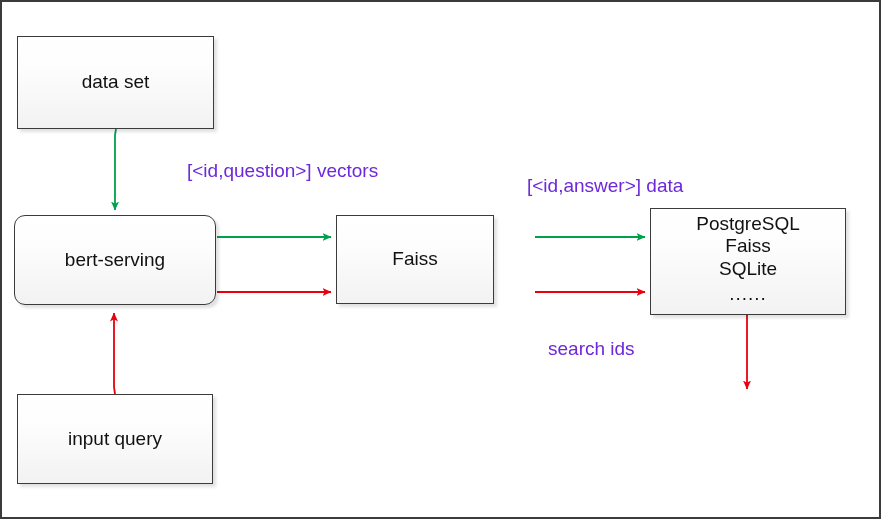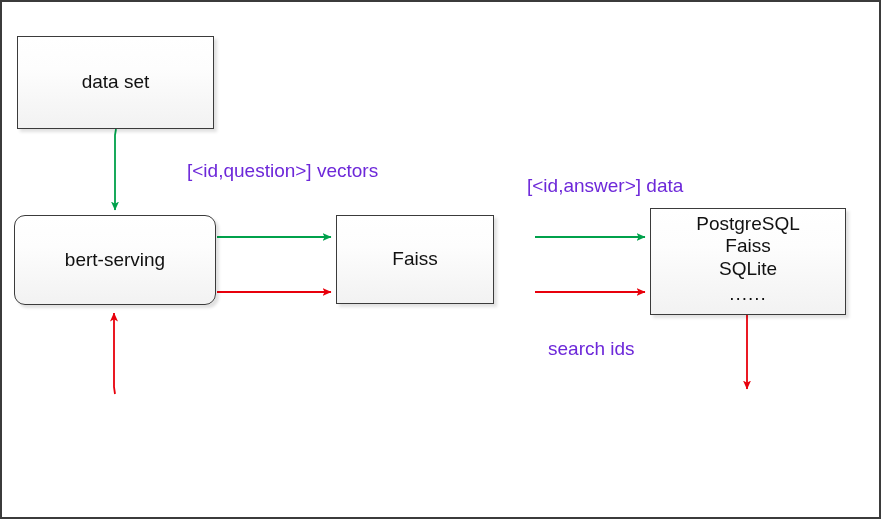--- a/index.html
+++ b/index.html
@@ -121,6 +121,9 @@
     <span>bert-serving</span>
   </div>
 
+  <div class="node node-input">
+    <span>input query</span>
+  </div>
 
   <div class="node node-faiss">
     <span>Faiss</span>

